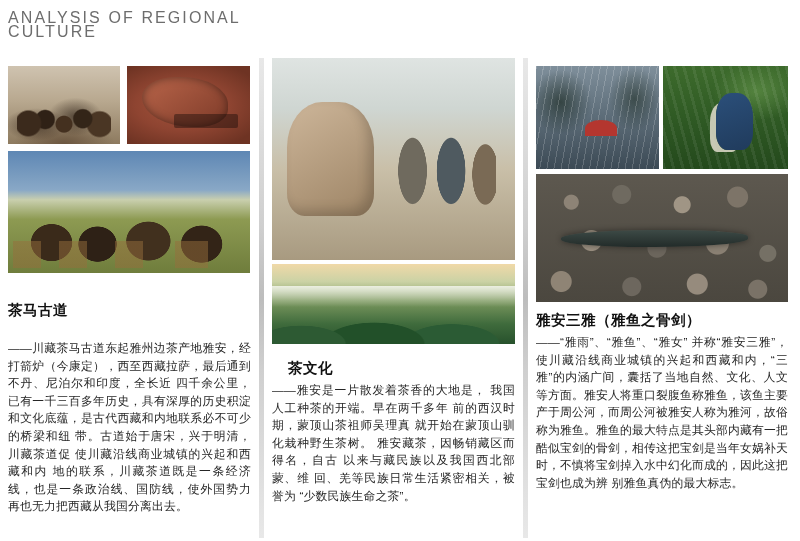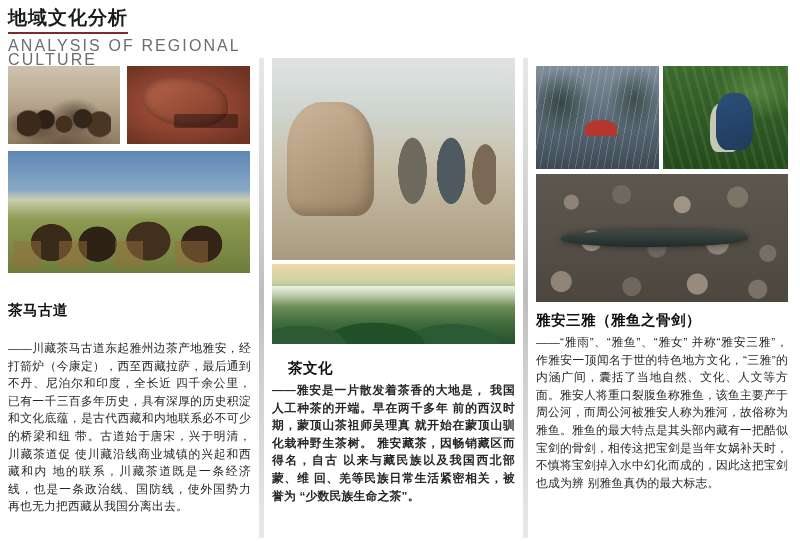--- a/index.html
+++ b/index.html
@@ -319,7 +319,6 @@
 <div id="page">
 
   <div class="header">
-    <div class="title-cn">地域文化分析</div>
     <div class="title-en">ANALYSIS OF REGIONAL CULTURE</div>
   </div>
 

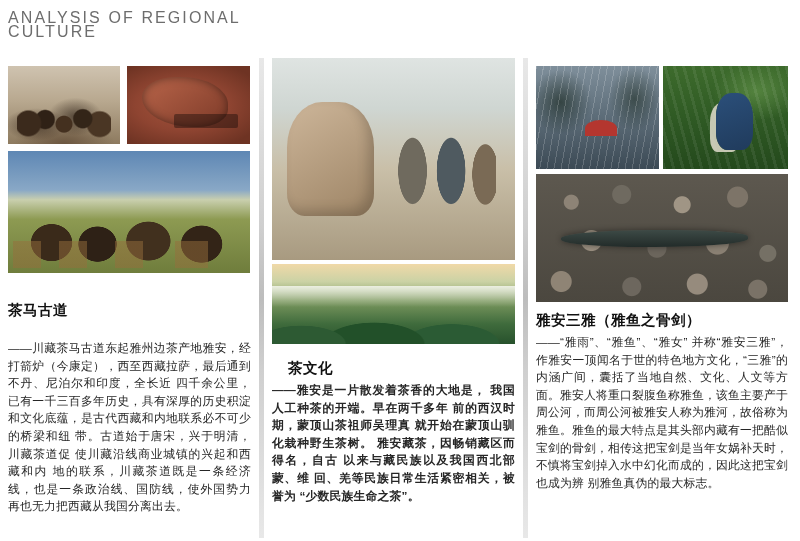--- a/index.html
+++ b/index.html
@@ -361,7 +361,7 @@
       <div class="ph ph-riverbed"></div>
     </div>
     <div class="sec-title c3-title">雅安三雅（雅鱼之骨剑）</div>
-    <div class="body-text c3-body">——“雅雨”、“雅鱼”、“雅女” 并称“雅安三雅”，作雅安一顶闻名于世的特色地方文化，“三雅”的内涵广间，囊括了当地自然、文化、人文等方面。雅安人将重口裂腹鱼称雅鱼，该鱼主要产于周公河，而周公河被雅安人称为雅河，故俗称为雅鱼。雅鱼的最大特点是其头部内藏有一把酷似宝剑的骨剑，相传这把宝剑是当年女娲补天时，不慎将宝剑掉入水中幻化而成的，因此这把宝剑也成为辨 别雅鱼真伪的最大标志。</div>
+    <div class="body-text c3-body">——“雅雨”、“雅鱼”、“雅女” 并称“雅安三雅”，使川藏沿线商业城镇的兴起和西藏和内，“三雅”的内涵广间，囊括了当地自然、文化、人文等方面。雅安人将重口裂腹鱼称雅鱼，该鱼主要产于周公河，而周公河被雅安人称为雅河，故俗称为雅鱼。雅鱼的最大特点是其头部内藏有一把酷似宝剑的骨剑，相传这把宝剑是当年女娲补天时，不慎将宝剑掉入水中幻化而成的，因此这把宝剑也成为辨 别雅鱼真伪的最大标志。</div>
   </div>
 
 </div>

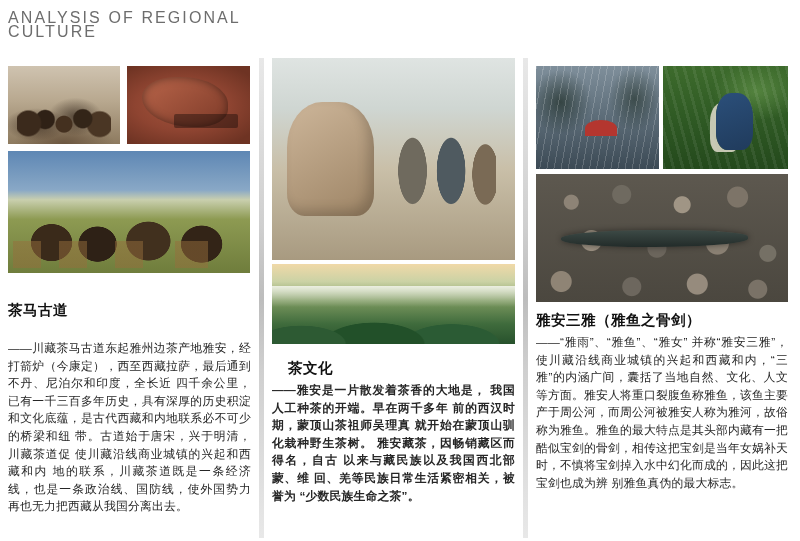--- a/index.html
+++ b/index.html
@@ -113,7 +113,7 @@
   .c1-body  { position: absolute; left: 0; top: 282px; width: 243px; }
 
   .c2-title { position: absolute; left: 16px; top: 300px; }
-  .c2-body  { position: absolute; left: 0; top: 324px; width: 243px; font-weight: bold; }
+  .c2-body  { position: absolute; left: 0; top: 324px; width: 243px; }
 
   .c3-title { position: absolute; left: 0; top: 252px; text-align: center; }
   .c3-body  { position: absolute; left: 0; top: 276px; width: 252px; }

